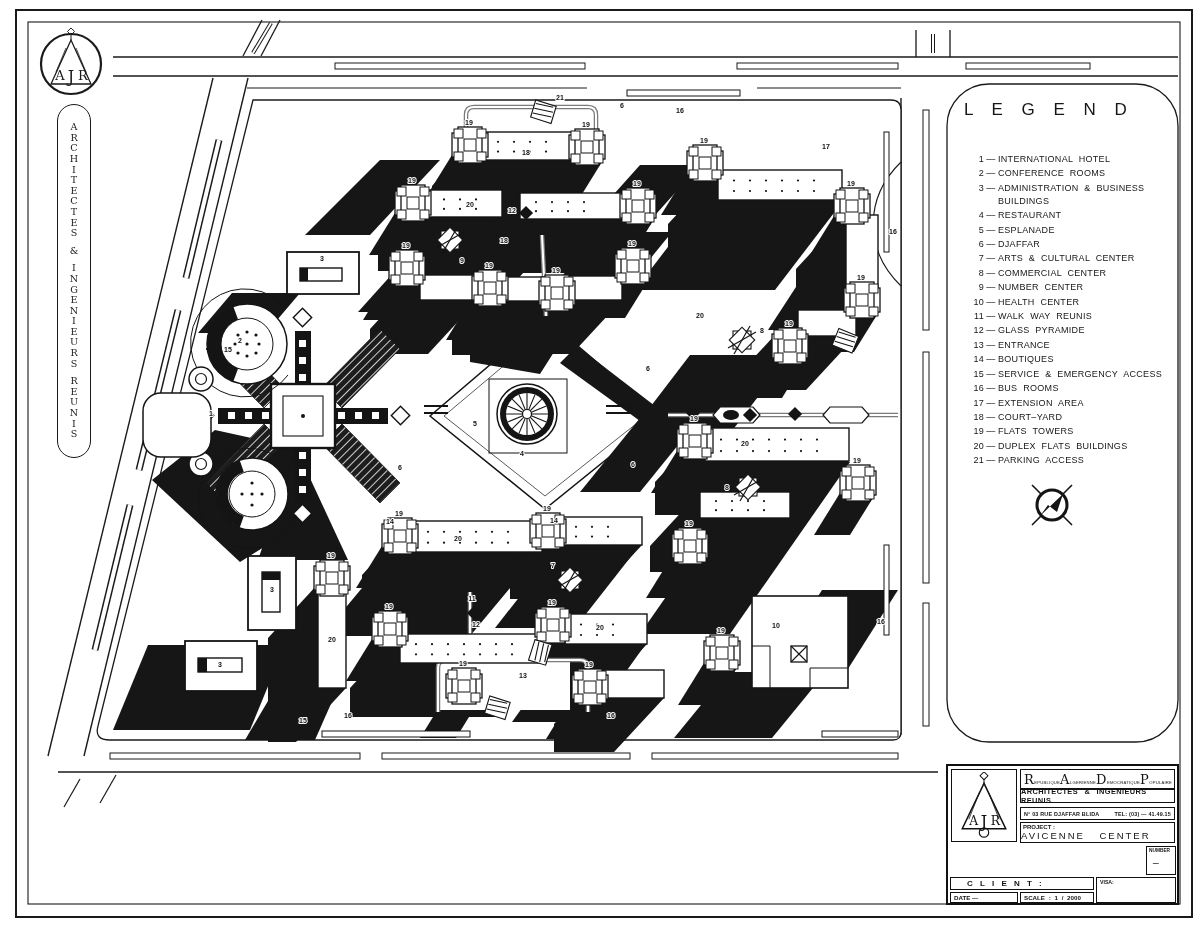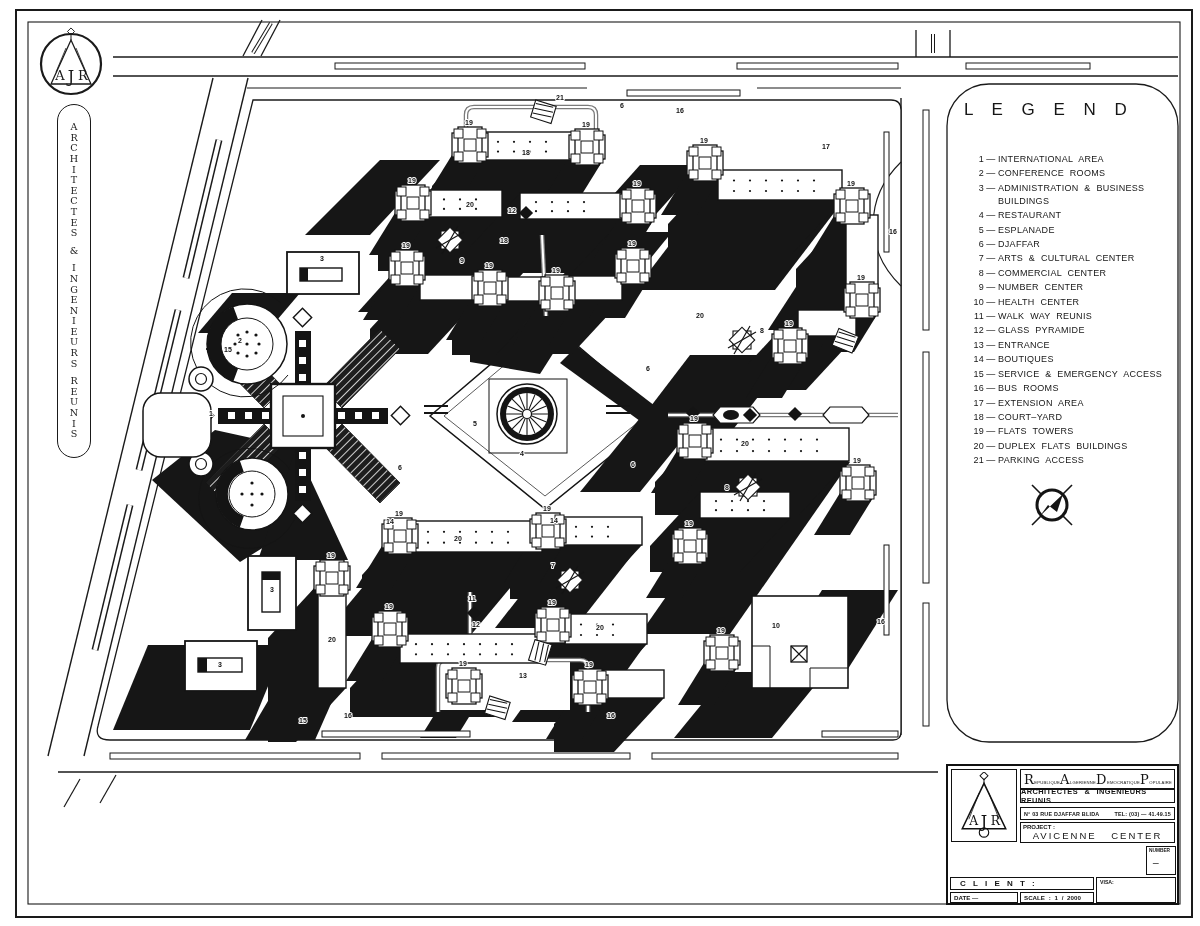--- a/index.html
+++ b/index.html
@@ -628,7 +628,7 @@
         <div class="litem">
           <span class="num">1</span>
           <span class="dash">—</span>
-          <span class="txt">INTERNATIONAL  AREA</span>
+          <span class="txt">INTERNATIONAL  HOTEL</span>
         </div>
         <div class="litem">
           <span class="num">2</span>

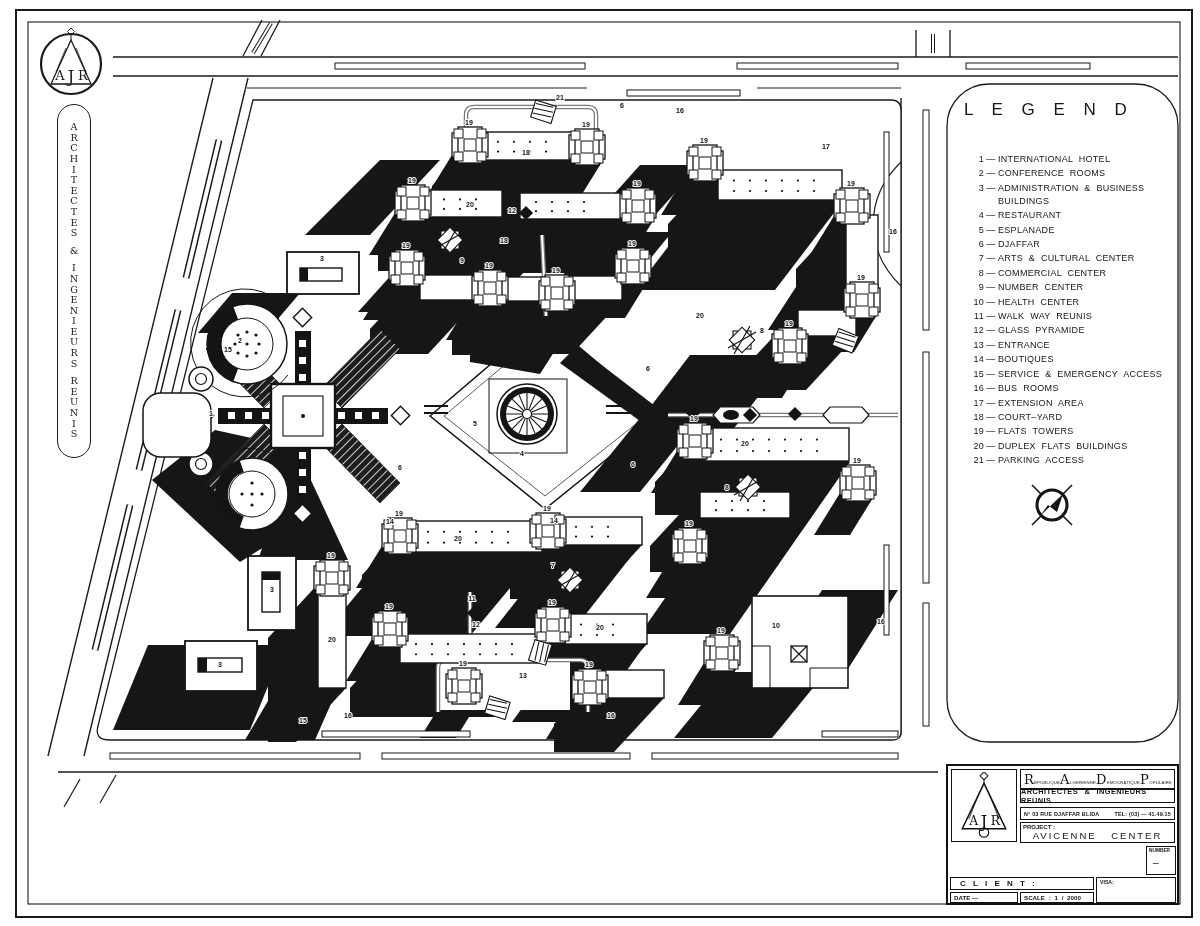--- a/index.html
+++ b/index.html
@@ -36,7 +36,7 @@
          font-size:5.4px;font-weight:bold;padding:0 3px;letter-spacing:.2px;}
   .tb-r4{left:72px;top:56px;width:155px;height:21px;}
   .tb-r4 .cap{font-size:6px;font-weight:bold;margin:1px 0 0 2px;}
-  .tb-r4 .val{text-align:center;font-size:9.5px;letter-spacing:2px;word-spacing:10px;margin-top:0px;}
+  .tb-r4 .val{font-size:9.5px;letter-spacing:2px;word-spacing:10px;margin-top:0px;}
   .tb-doc{left:2px;top:79px;width:194px;height:30px;}
   .tb-doc .cap{font-size:6.6px;font-weight:bold;letter-spacing:1px;margin:1px 0 0 3px;}
   .tb-doc .val{text-align:center;font-size:14px;letter-spacing:5px;word-spacing:14px;margin-top:-1px;}

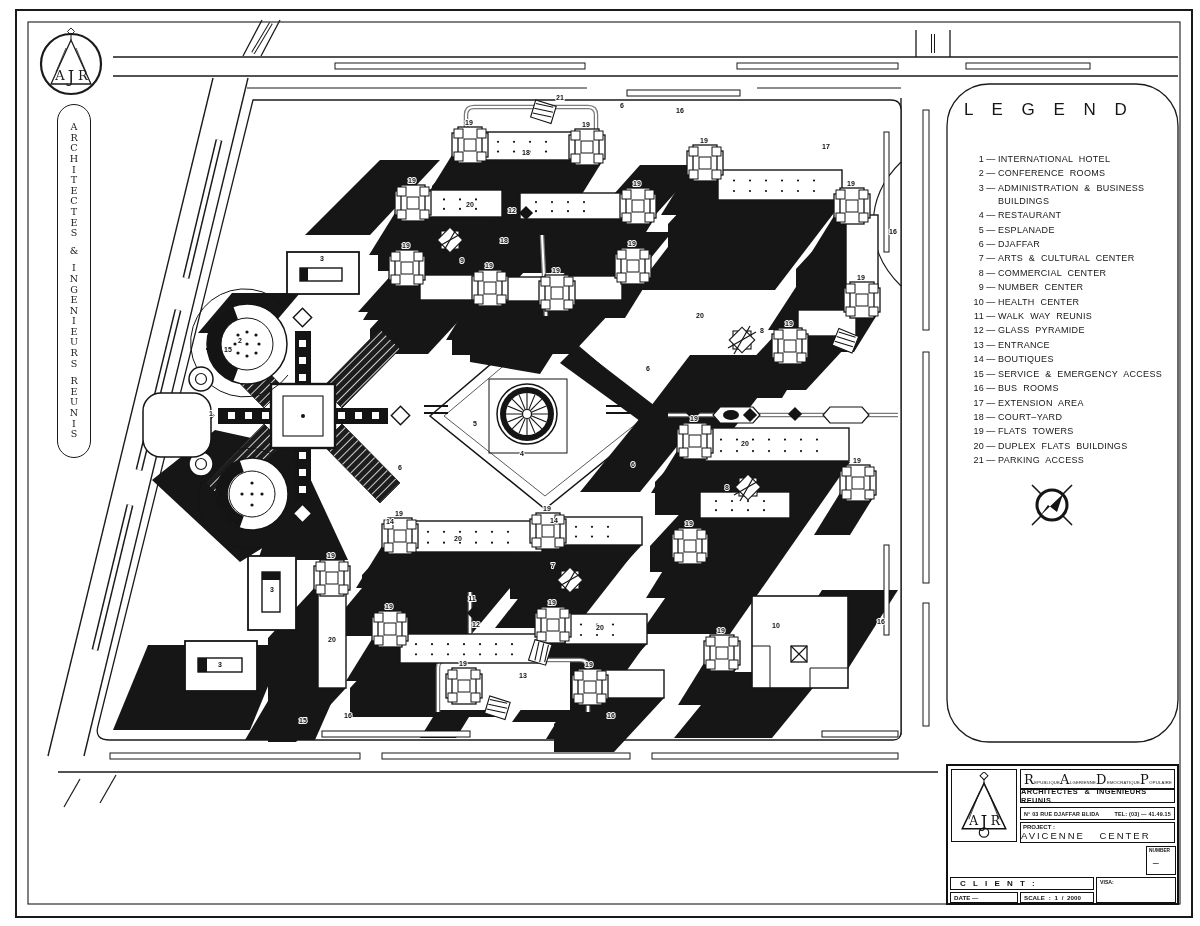--- a/index.html
+++ b/index.html
@@ -44,7 +44,7 @@
   .tb-num .cap{font-size:4.8px;font-weight:bold;margin:1px 0 0 2px;}
   .tb-num .val{font-size:10px;margin:0 0 0 6px;}
   .tb-client{left:2px;top:111px;width:144px;height:13px;font-size:8px;font-weight:bold;letter-spacing:2.5px;
-             display:flex;align-items:center;padding-left:9px;}
+             display:flex;align-items:center;padding-left:16px;}
   .tb-visa{left:148px;top:111px;width:80px;height:26px;font-size:5.2px;font-weight:bold;padding:1px 0 0 3px;}
   .tb-date{left:2px;top:126px;width:68px;height:11px;font-size:6.2px;font-weight:bold;display:flex;align-items:center;padding-left:3px;}
   .tb-scale{left:72px;top:126px;width:74px;height:11px;font-size:6.2px;font-weight:bold;display:flex;align-items:center;padding-left:3px;word-spacing:2px;}

